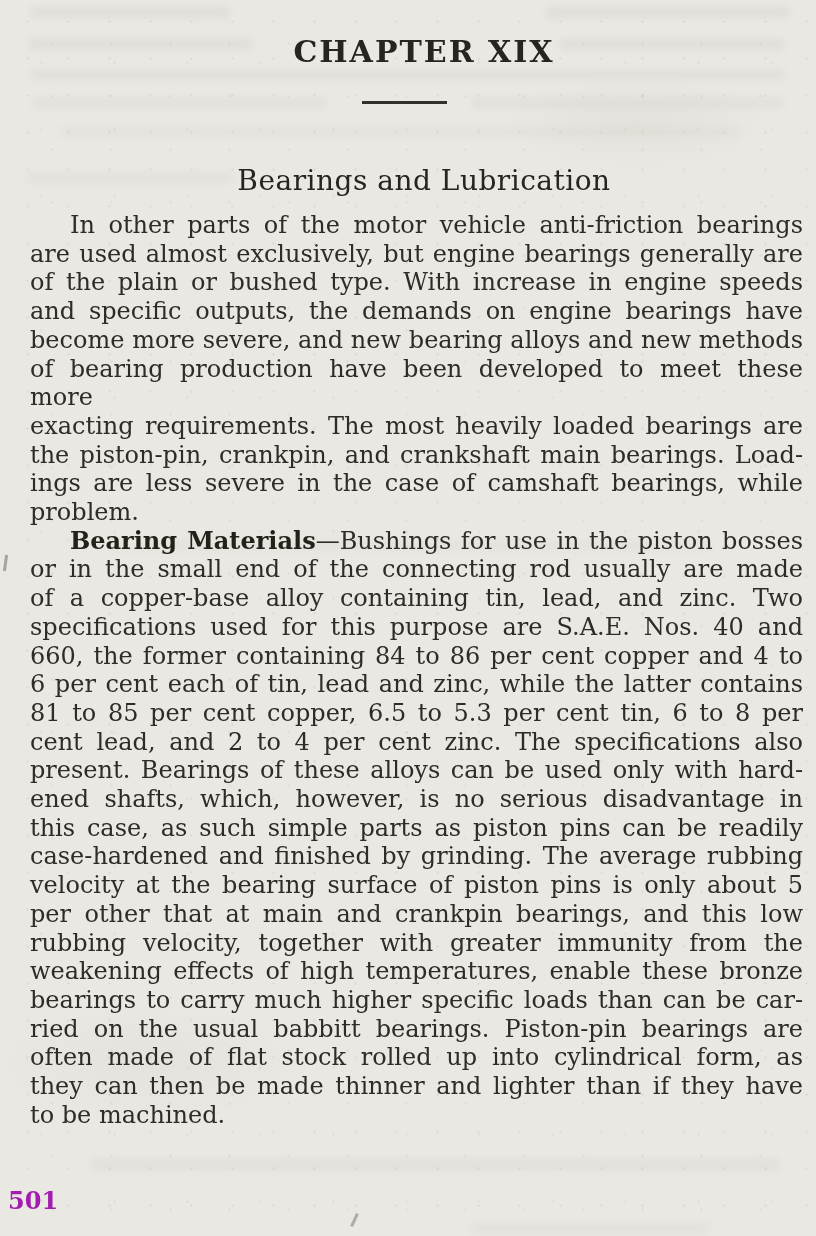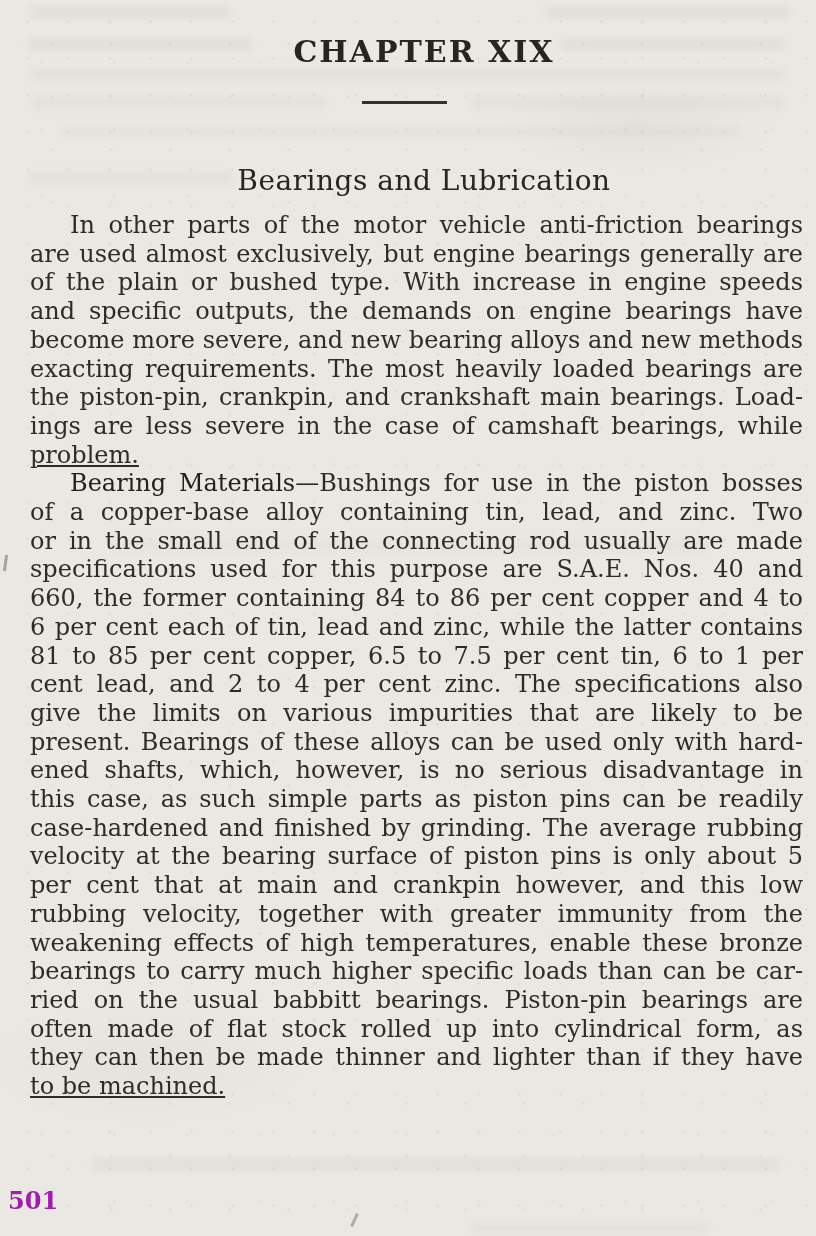--- a/index.html
+++ b/index.html
@@ -110,6 +110,7 @@
     <div class="line">of the plain or bushed type. With increase in engine speeds</div>
     <div class="line">and specific outputs, the demands on engine bearings have</div>
     <div class="line">become more severe, and new bearing alloys and new methods</div>
+    <div class="line">of bearing production have been developed to meet these more</div>
     <div class="line">exacting requirements. The most heavily loaded bearings are</div>
     <div class="line">the piston-pin, crankpin, and crankshaft main bearings. Load-</div>
     <div class="line">ings are less severe in the case of camshaft bearings, while</div>

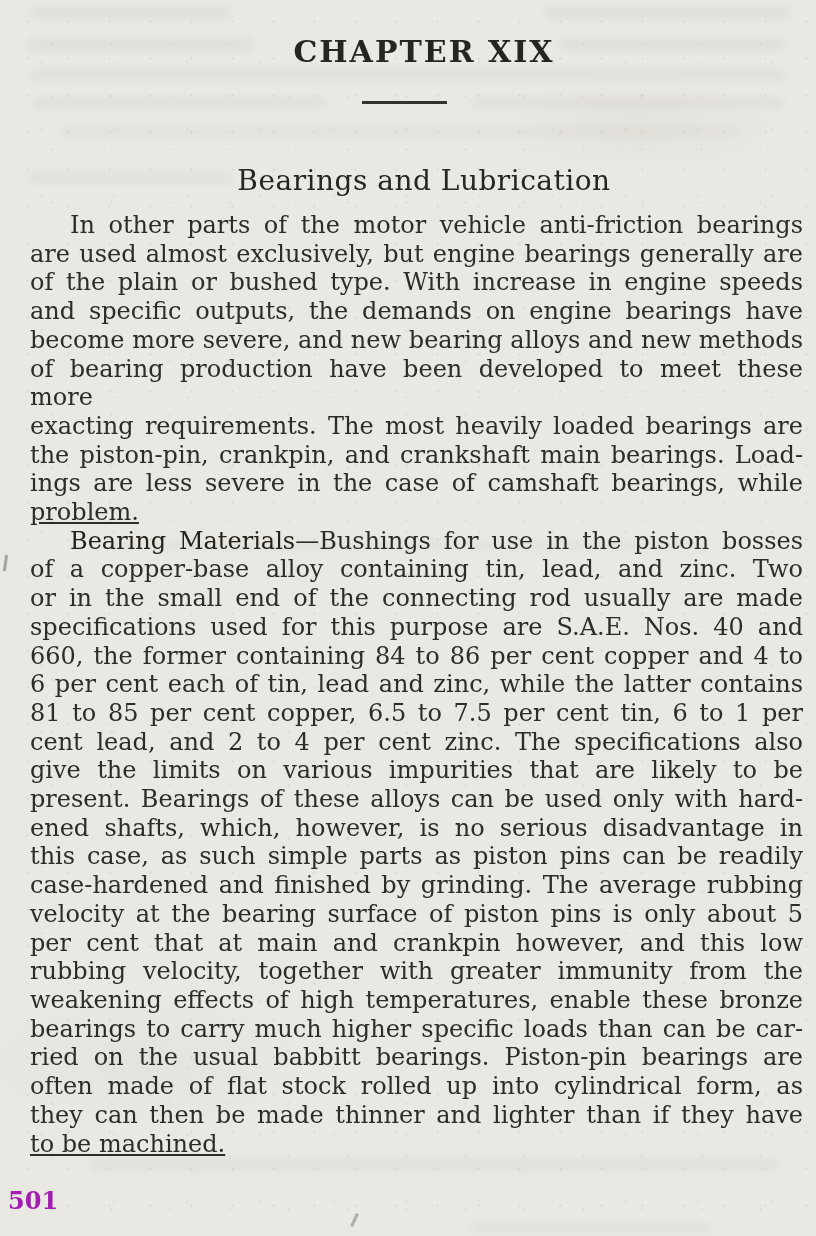--- a/index.html
+++ b/index.html
@@ -64,7 +64,7 @@
     font-size: 24px; line-height: 28.7px;
   }
   .line { text-align: justify; text-align-last: justify; }
-  .line.last { text-align-last: left; text-decoration: underline; }
+  .line.last { text-align-last: left; }
   .line.indent { text-indent: 40px; }
   .lead-bold { font-weight: 400; color: #232119; }
 

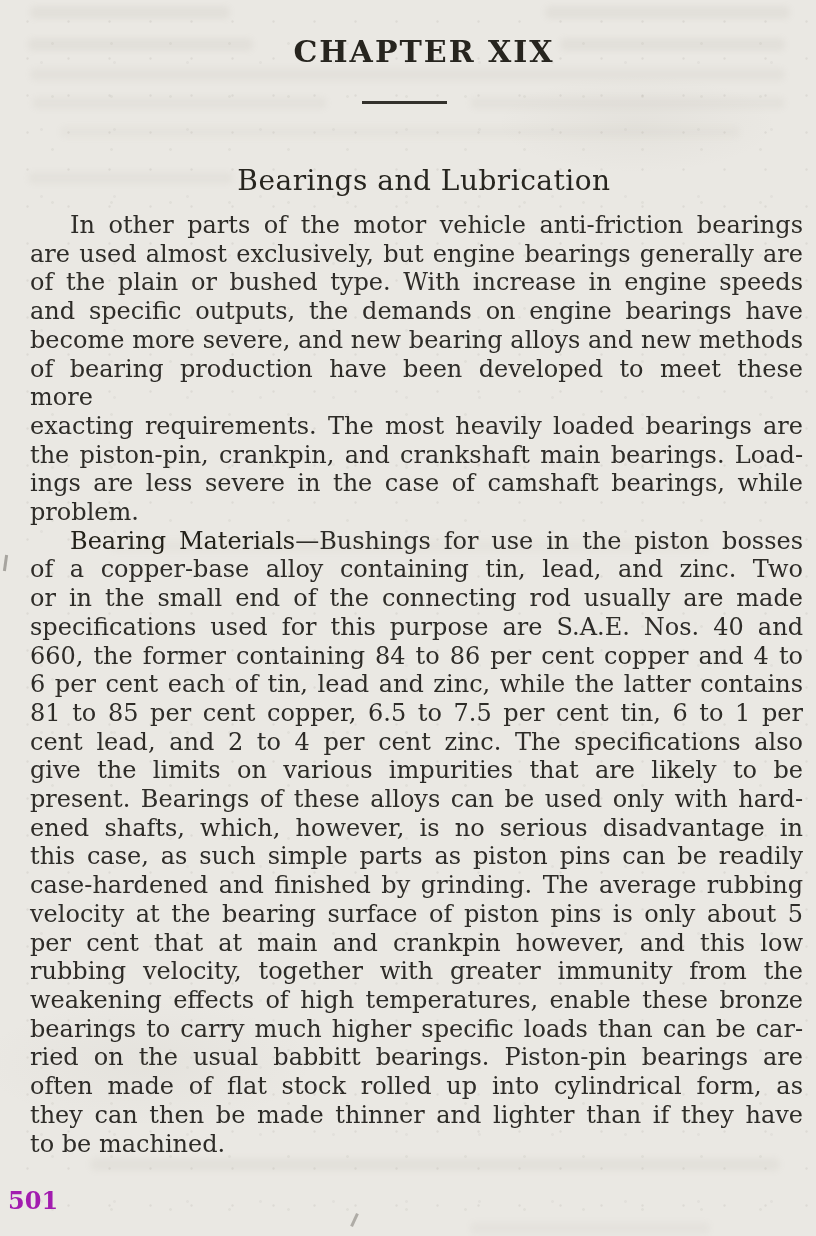--- a/index.html
+++ b/index.html
@@ -66,7 +66,7 @@
   .line { text-align: justify; text-align-last: justify; }
   .line.last { text-align-last: left; }
   .line.indent { text-indent: 40px; }
-  .lead-bold { font-weight: 400; color: #232119; }
+  .lead-bold { font-weight: 700; color: #232119; }
 
   .pageno {
     position: absolute; top: 1186px; left: 8px; width: 100%;

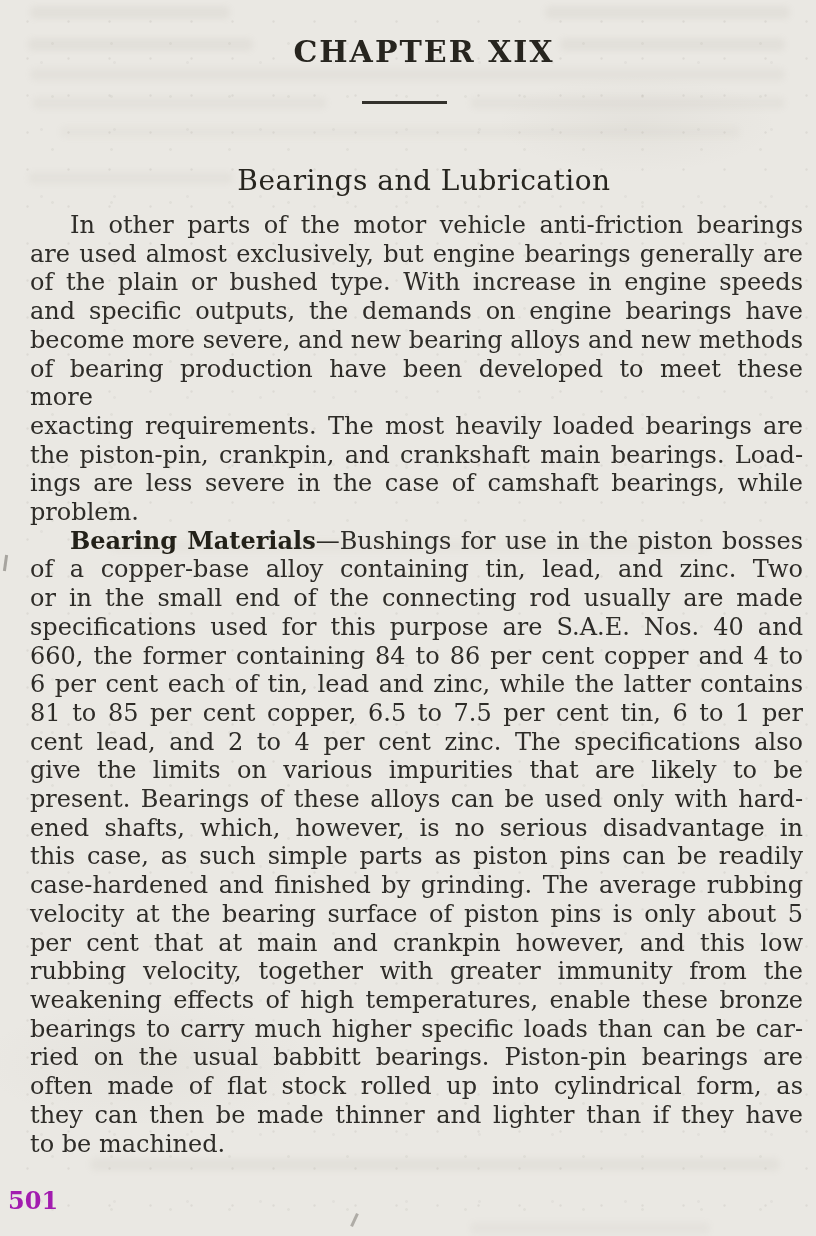--- a/index.html
+++ b/index.html
@@ -117,8 +117,8 @@
     <div class="line last">problem.</div>
 
     <div class="line indent"><span class="lead-bold">Bearing Materials</span><span>—Bushings for use in the piston bosses</span></div>
+    <div class="line">or in the small end of the connecting rod usually are made</div>
     <div class="line">of a copper-base alloy containing tin, lead, and zinc. Two</div>
-    <div class="line">or in the small end of the connecting rod usually are made</div>
     <div class="line">specifications used for this purpose are S.A.E. Nos. 40 and</div>
     <div class="line">660, the former containing 84 to 86 per cent copper and 4 to</div>
     <div class="line">6 per cent each of tin, lead and zinc, while the latter contains</div>

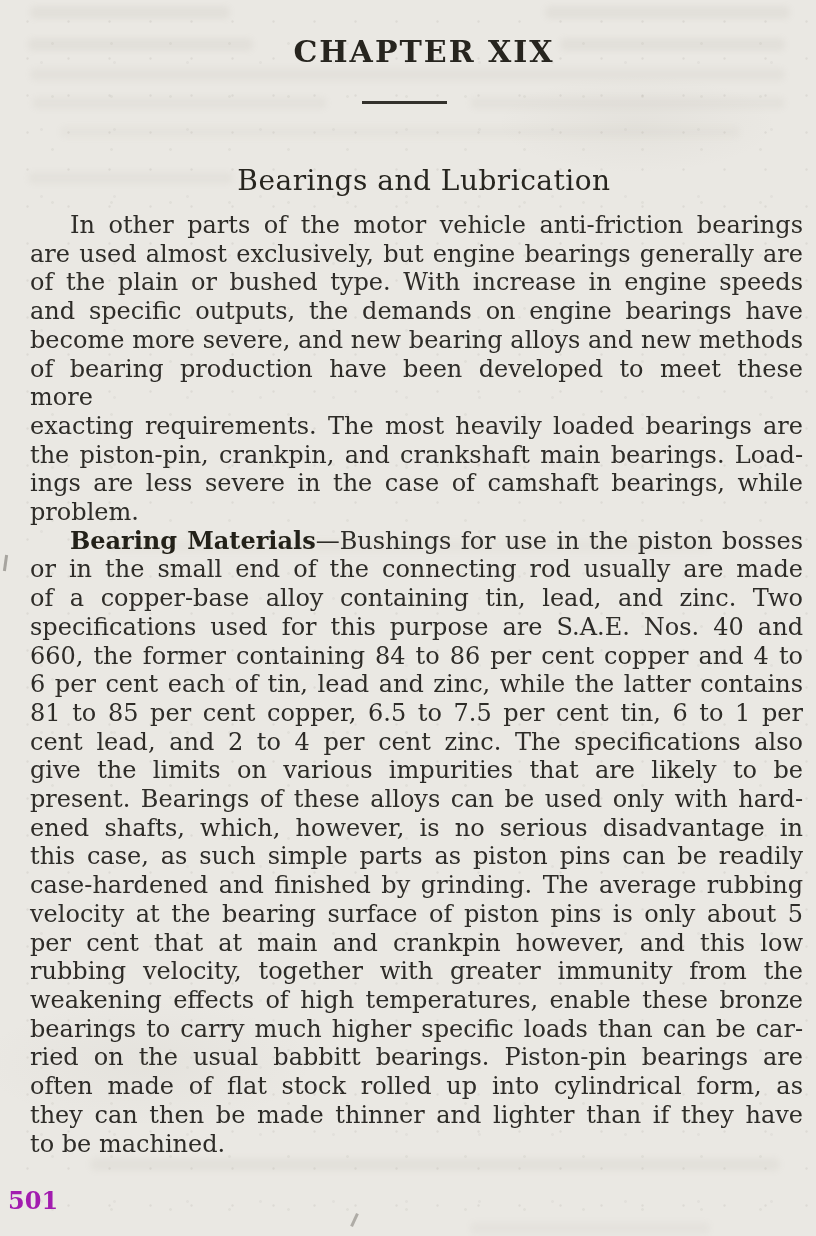--- a/index.html
+++ b/index.html
@@ -122,7 +122,7 @@
     <div class="line">specifications used for this purpose are S.A.E. Nos. 40 and</div>
     <div class="line">660, the former containing 84 to 86 per cent copper and 4 to</div>
     <div class="line">6 per cent each of tin, lead and zinc, while the latter contains</div>
-    <div class="line">81 to 85 per cent copper, 6.5 to 7.5 per cent tin, 6 to 1 per</div>
+    <div class="line">81 to 85 per cent copper, 6.5 to 5.3 per cent tin, 6 to 8 per</div>
     <div class="line">cent lead, and 2 to 4 per cent zinc. The specifications also</div>
     <div class="line">give the limits on various impurities that are likely to be</div>
     <div class="line">present. Bearings of these alloys can be used only with hard-</div>

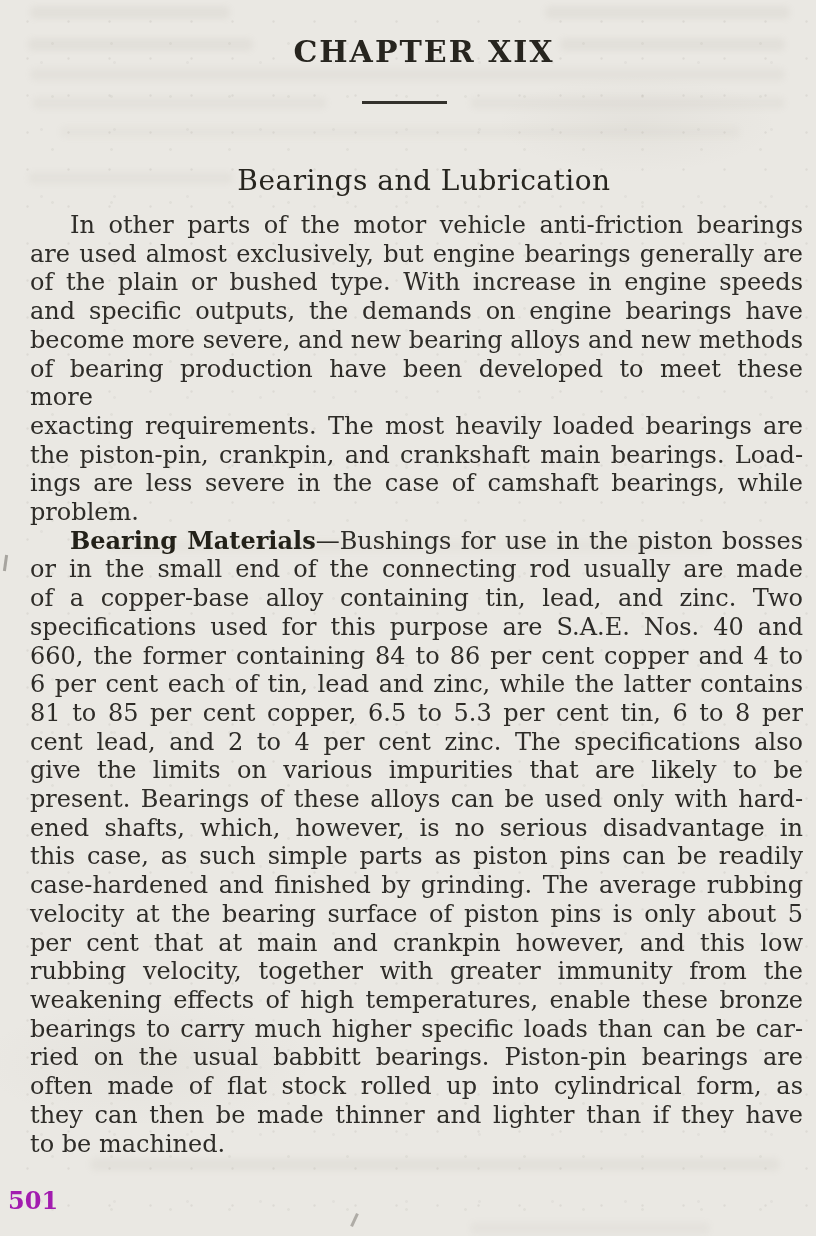--- a/index.html
+++ b/index.html
@@ -124,7 +124,6 @@
     <div class="line">6 per cent each of tin, lead and zinc, while the latter contains</div>
     <div class="line">81 to 85 per cent copper, 6.5 to 5.3 per cent tin, 6 to 8 per</div>
     <div class="line">cent lead, and 2 to 4 per cent zinc. The specifications also</div>
-    <div class="line">give the limits on various impurities that are likely to be</div>
     <div class="line">present. Bearings of these alloys can be used only with hard-</div>
     <div class="line">ened shafts, which, however, is no serious disadvantage in</div>
     <div class="line">this case, as such simple parts as piston pins can be readily</div>

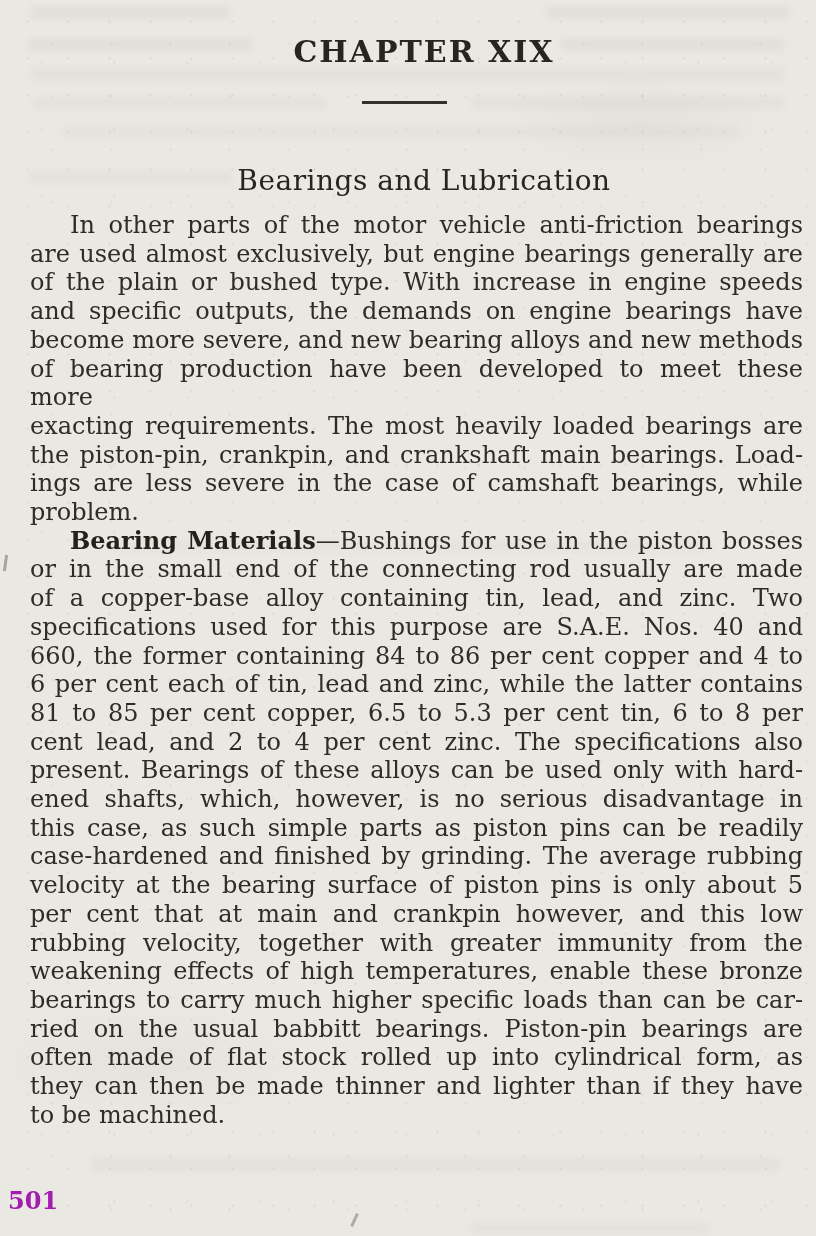--- a/index.html
+++ b/index.html
@@ -129,7 +129,7 @@
     <div class="line">this case, as such simple parts as piston pins can be readily</div>
     <div class="line">case-hardened and finished by grinding. The average rubbing</div>
     <div class="line">velocity at the bearing surface of piston pins is only about 5</div>
-    <div class="line">per cent that at main and crankpin however, and this low</div>
+    <div class="line">per other that at main and crankpin bearings, and this low</div>
     <div class="line">rubbing velocity, together with greater immunity from the</div>
     <div class="line">weakening effects of high temperatures, enable these bronze</div>
     <div class="line">bearings to carry much higher specific loads than can be car-</div>

